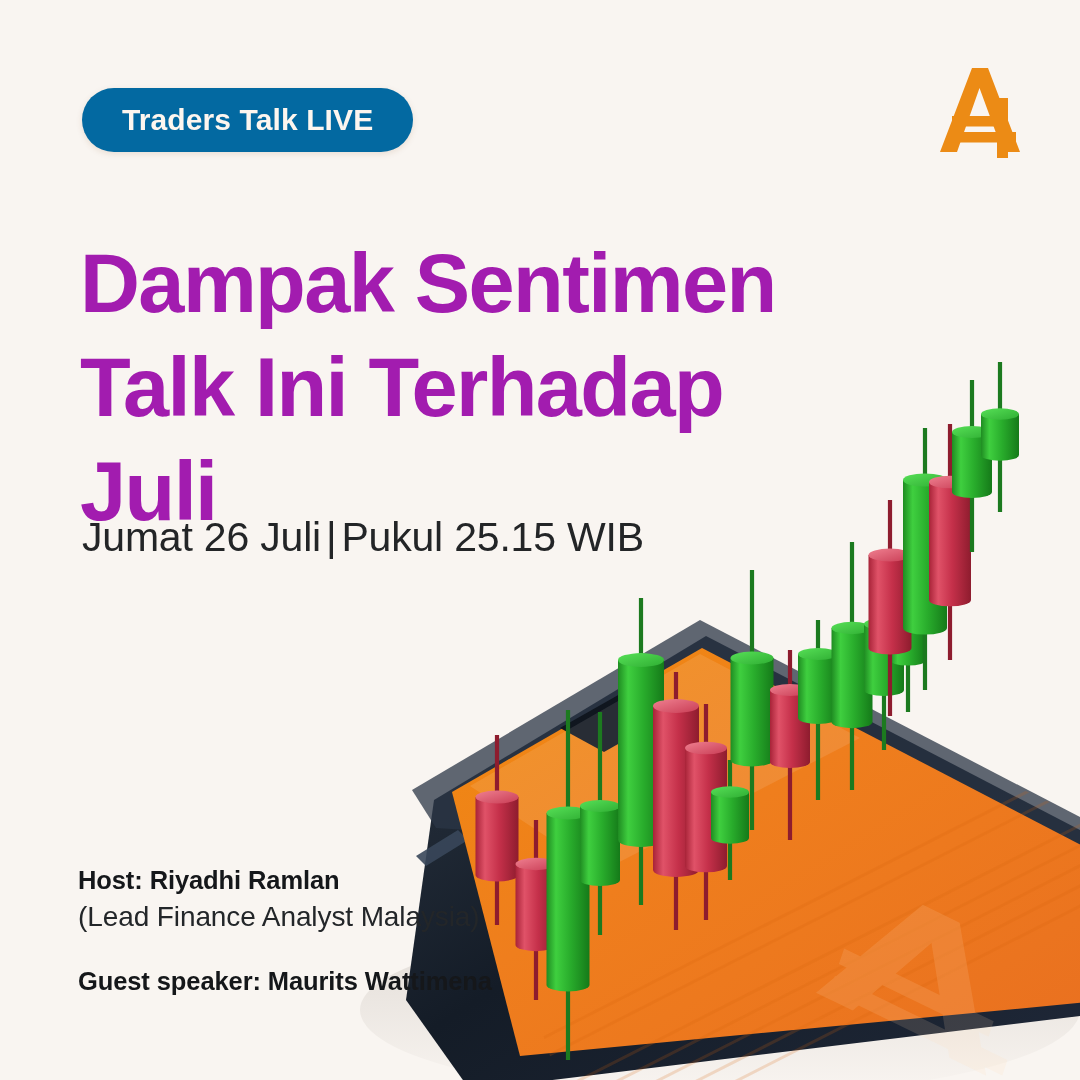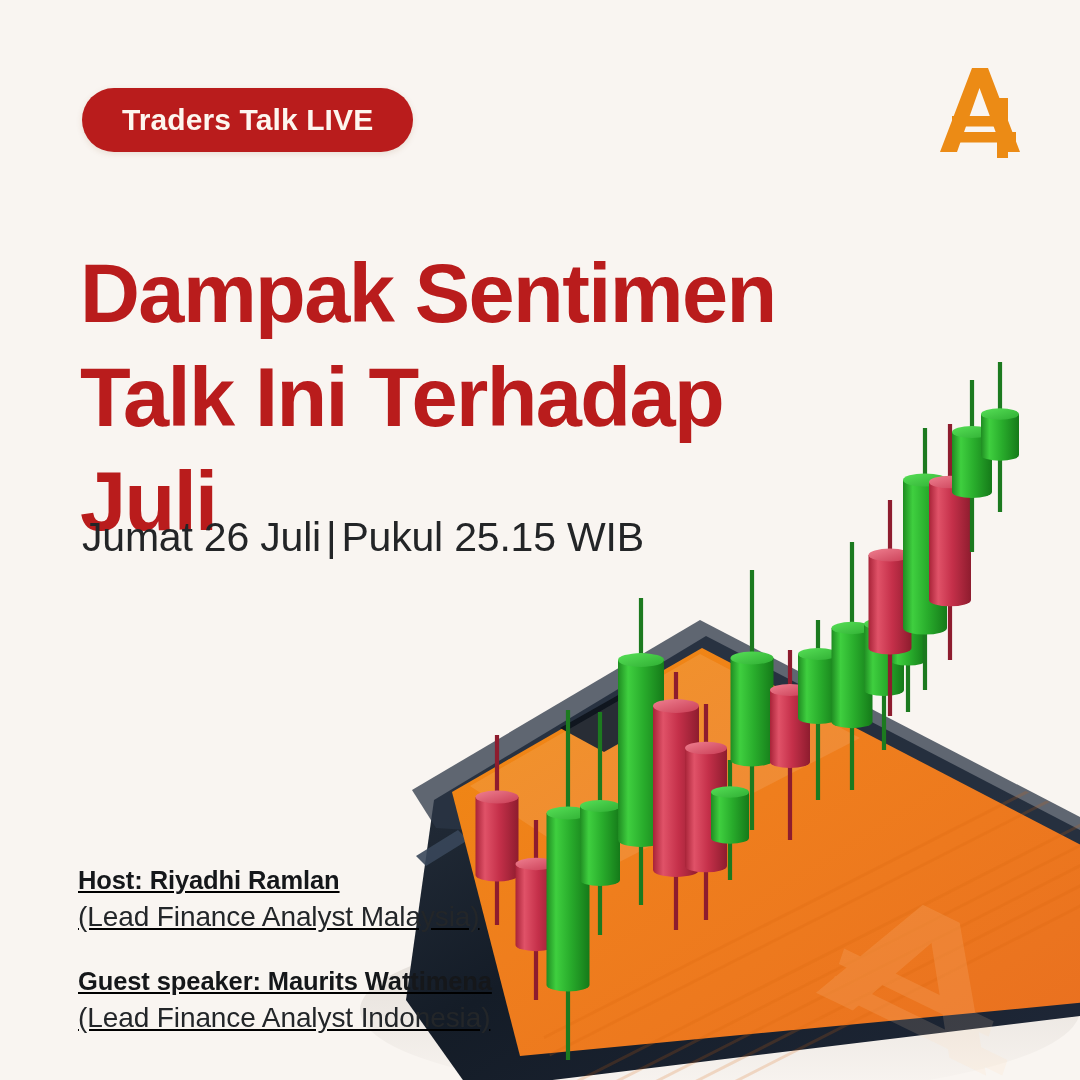--- a/index.html
+++ b/index.html
@@ -20,7 +20,7 @@
     height:64px;box-sizing:border-box;
     padding:12px 40px;
     display:flex;align-items:center;
-    background:#b91c1c;border-radius:34px;
+    background:#0369a1;border-radius:34px;
     box-shadow:0 2px 6px rgba(120,70,20,.13);
   }
   #badge-label{

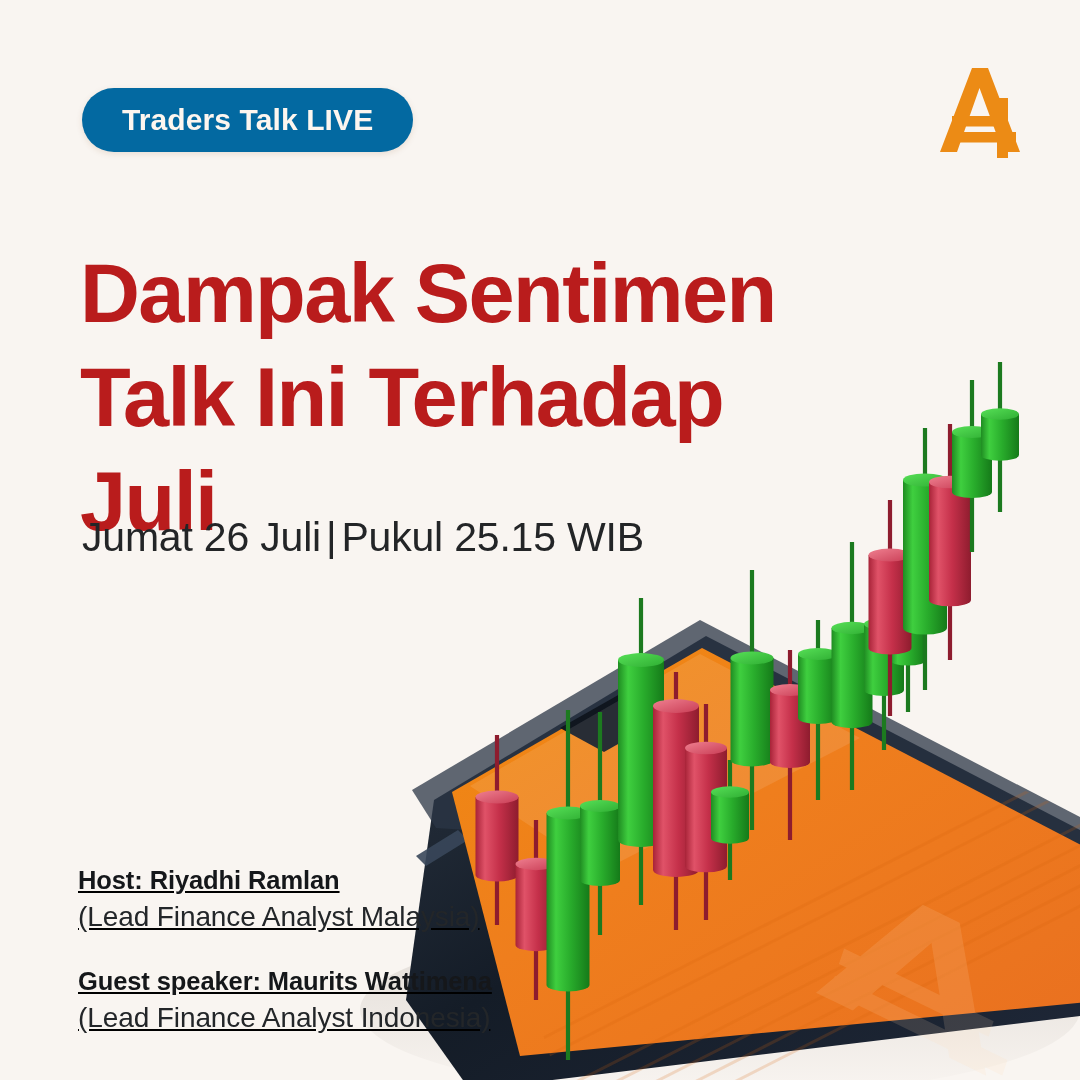--- a/index.html
+++ b/index.html
@@ -33,8 +33,8 @@
 
   
   #headline{
-    position:absolute;left:80px;top:186px;width:720px;
-    color:#b91c1c;
+    position:absolute;left:80px;top:176px;width:720px;
+    color:#a21caf;
     font-size:83px;line-height:104px;font-weight:bold;
     letter-spacing:-1.6px;
   }

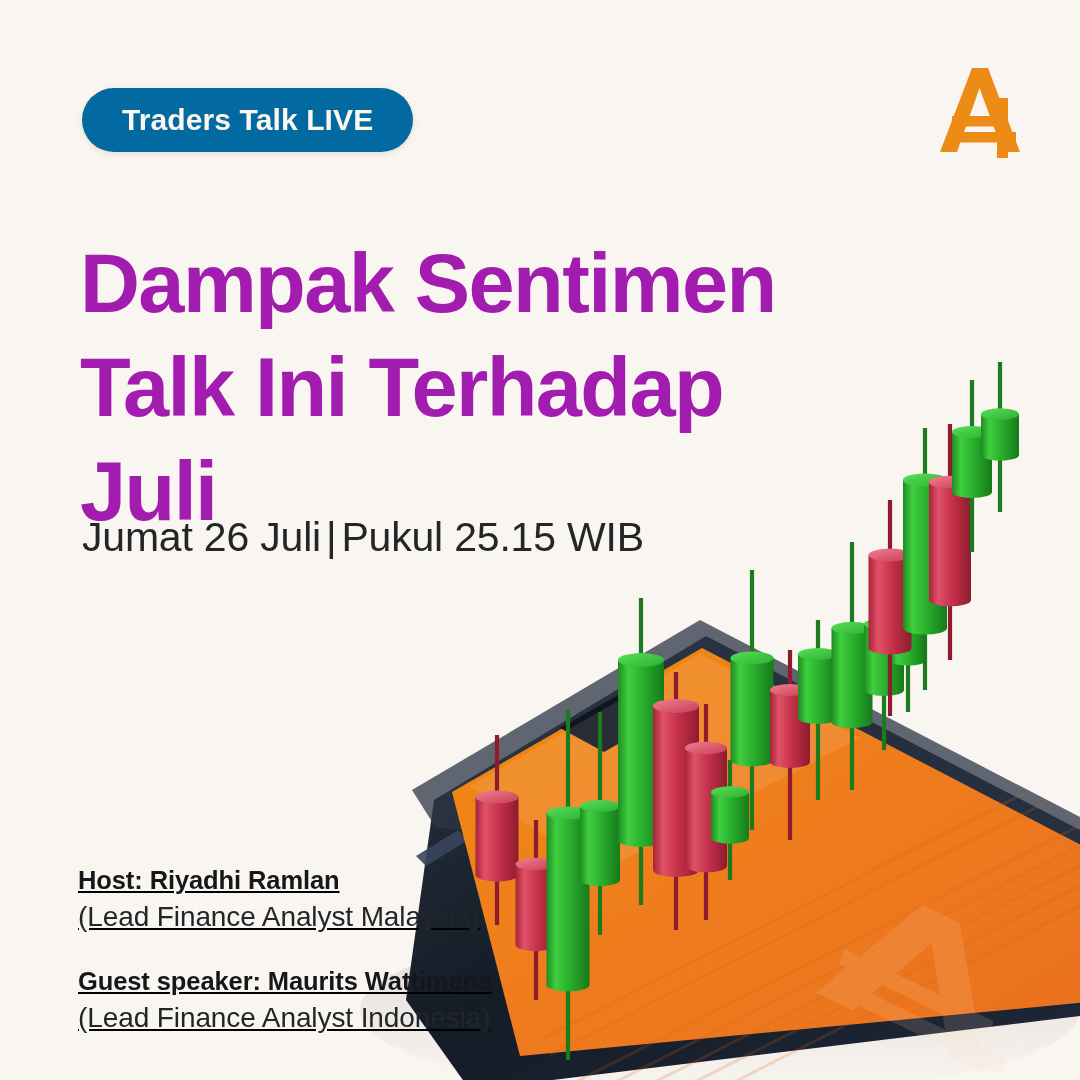--- a/index.html
+++ b/index.html
@@ -48,7 +48,7 @@
   #datetime .sep{color:#232527;padding:0 5px;font-weight:300;}
 
   
-  #speakers{position:absolute;left:78px;top:866px;z-index:40;text-decoration:underline;}
+  #speakers{position:absolute;left:78px;top:866px;z-index:40;}
   .sp-block{margin-bottom:34px;}
   .sp-block:last-child{margin-bottom:4px;}
   .sp-name{

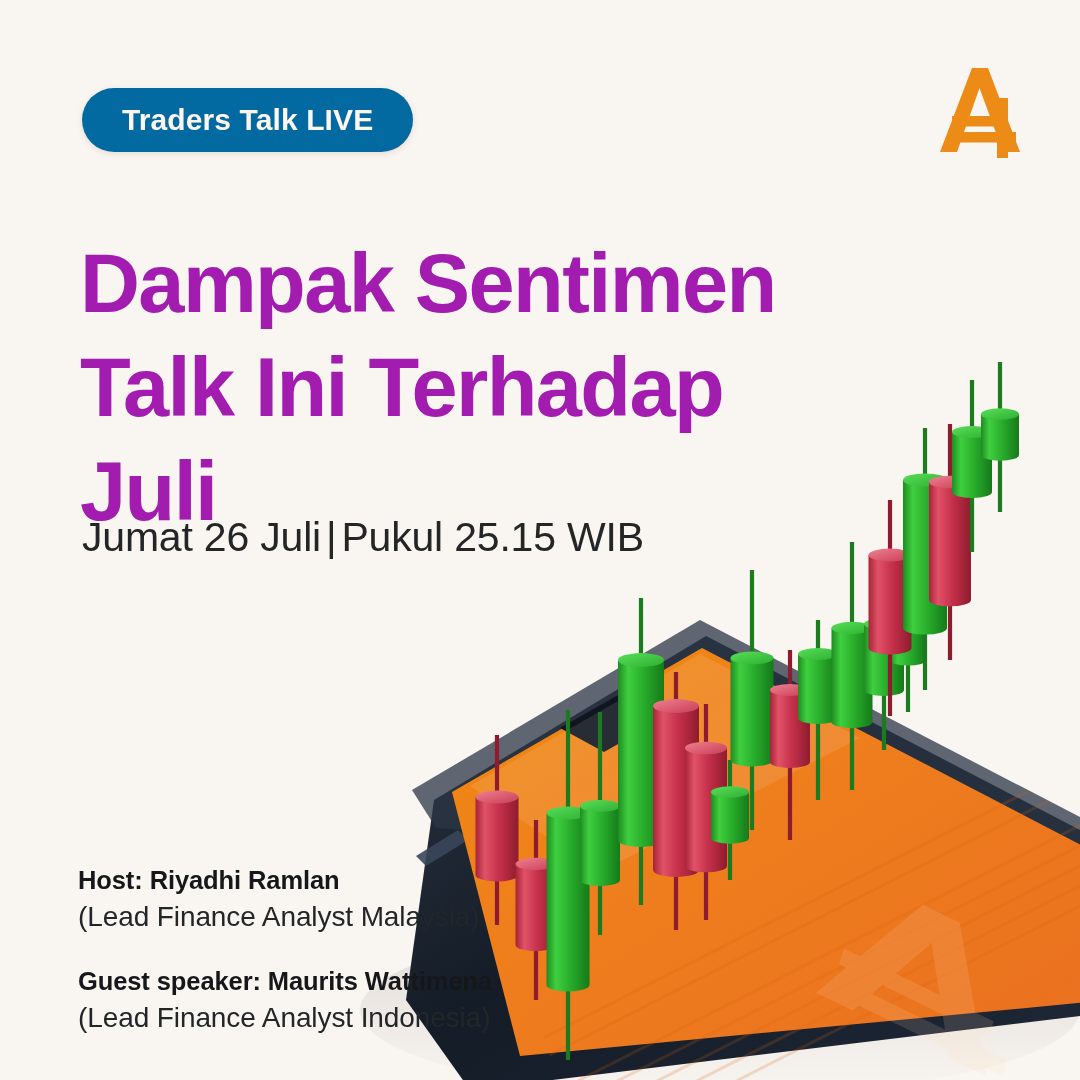--- a/index.html
+++ b/index.html
@@ -269,7 +269,6 @@
     </div>
     <div class="sp-block">
       <div class="sp-name">Guest speaker: Maurits Wattimena</div>
-      <div class="sp-role">(Lead Finance Analyst Indonesia)</div>
     </div>
   </div>
 

